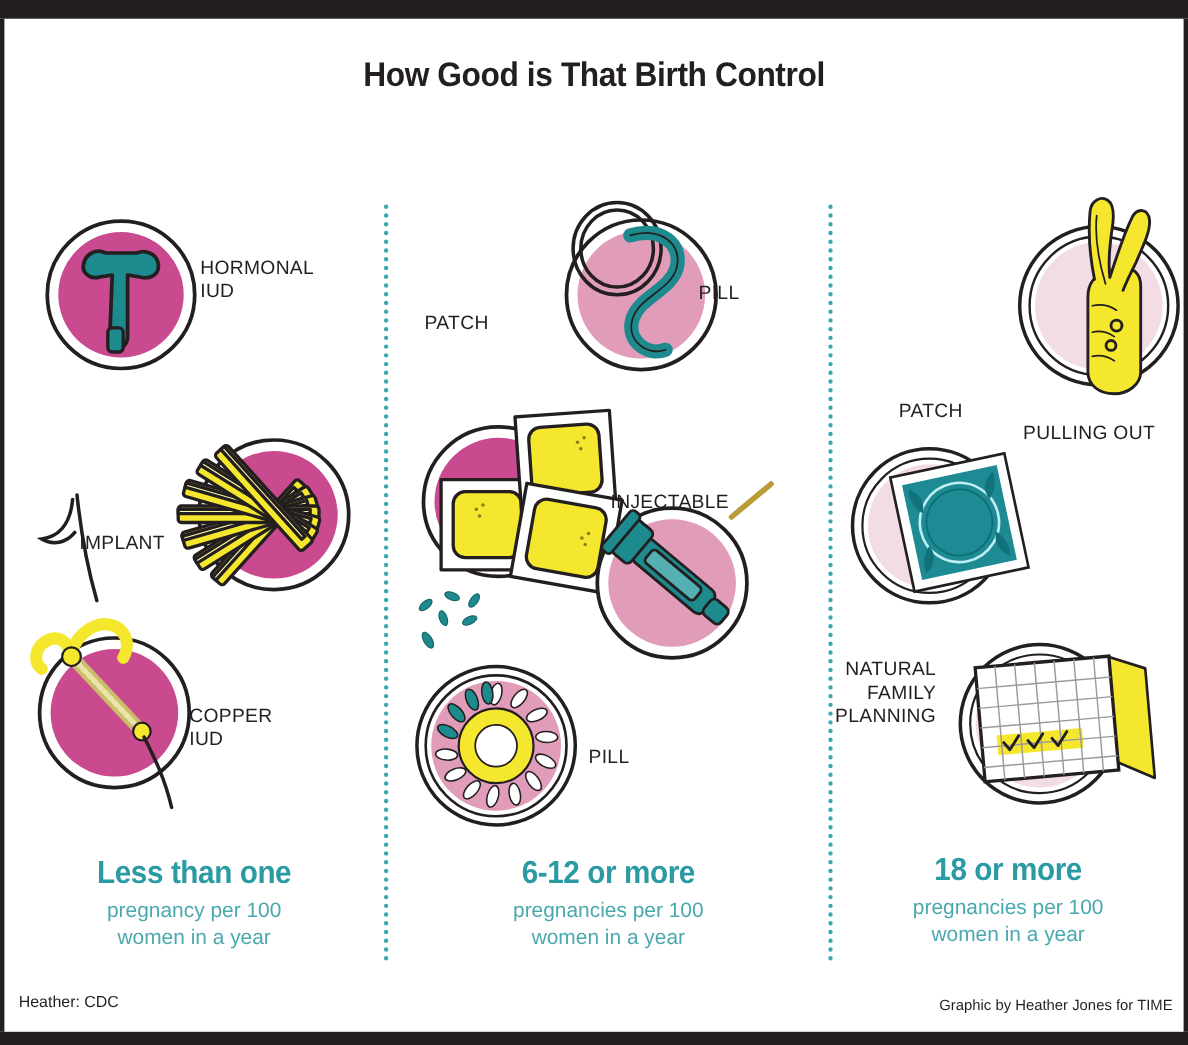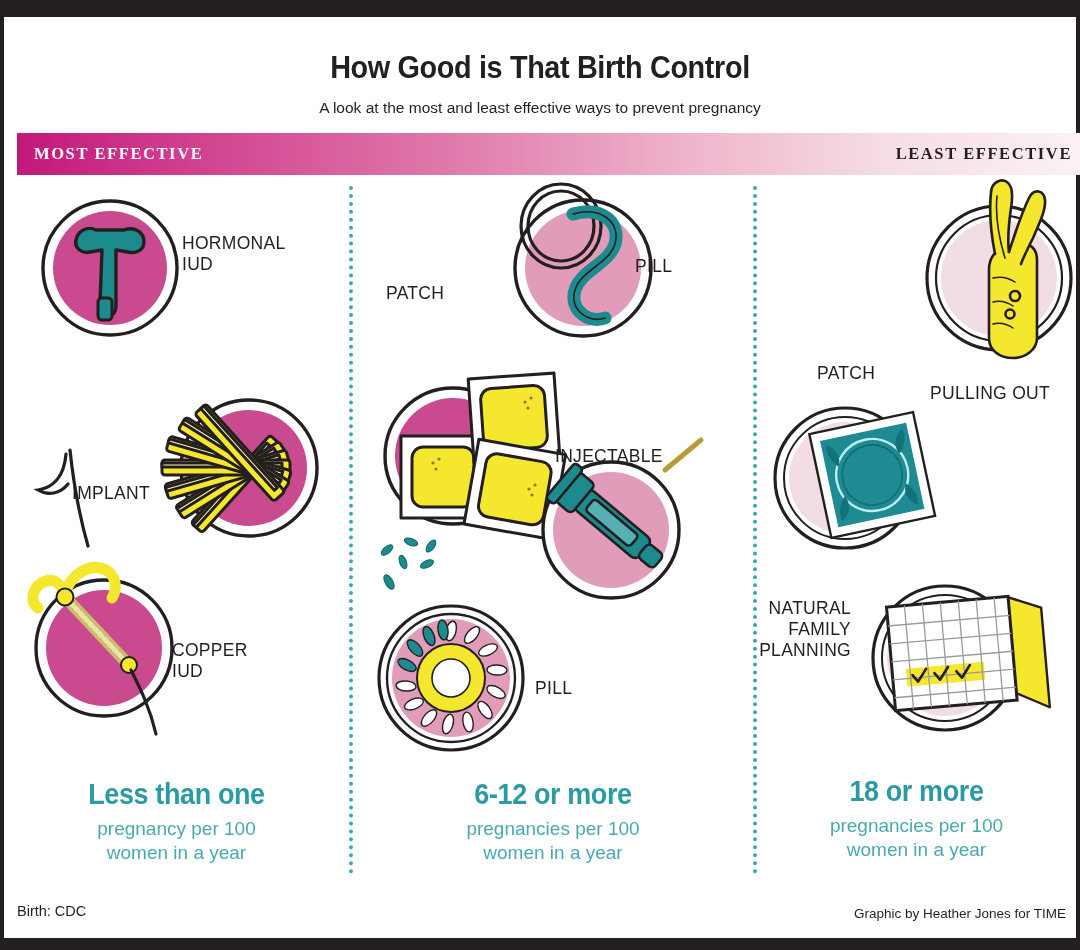--- a/index.html
+++ b/index.html
@@ -71,7 +71,6 @@
 
   <div class="header">
     <div class="title">How Good is That Birth Control</div>
-    <div class="subtitle">A look at the most and least effective ways to prevent pregnancy</div>
   </div>
 
   <div class="effbar">

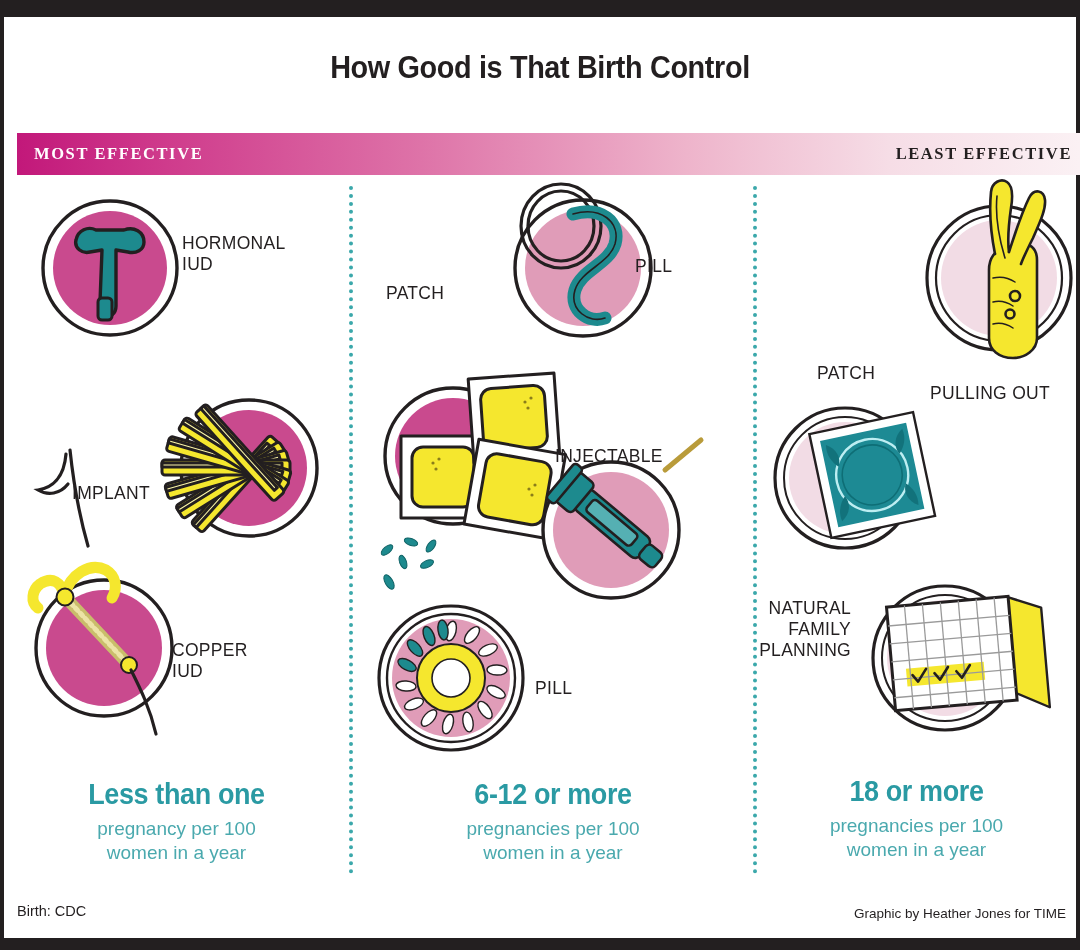--- a/index.html
+++ b/index.html
@@ -73,10 +73,6 @@
     <div class="title">How Good is That Birth Control</div>
   </div>
 
-  <div class="effbar">
-    <span class="lbl eff-most">MOST EFFECTIVE</span>
-    <span class="lbl eff-least">LEAST EFFECTIVE</span>
-  </div>
 
   <div class="cols">
 

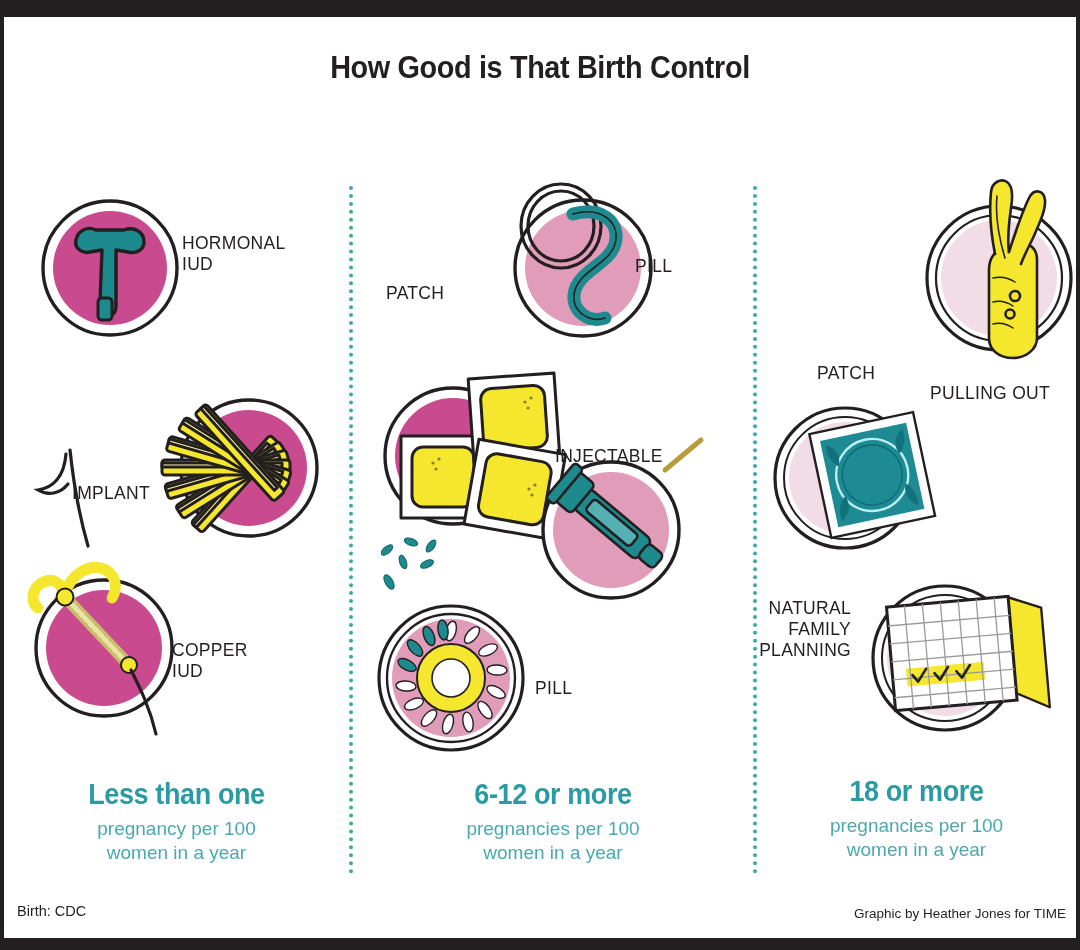--- a/index.html
+++ b/index.html
@@ -376,7 +376,7 @@
   </div>
 
   <div class="footer">
-    <div class="src">Birth: CDC</div>
+    <div class="src">Heather: CDC</div>
     <div class="credit">Graphic by Heather Jones for TIME</div>
   </div>
 

